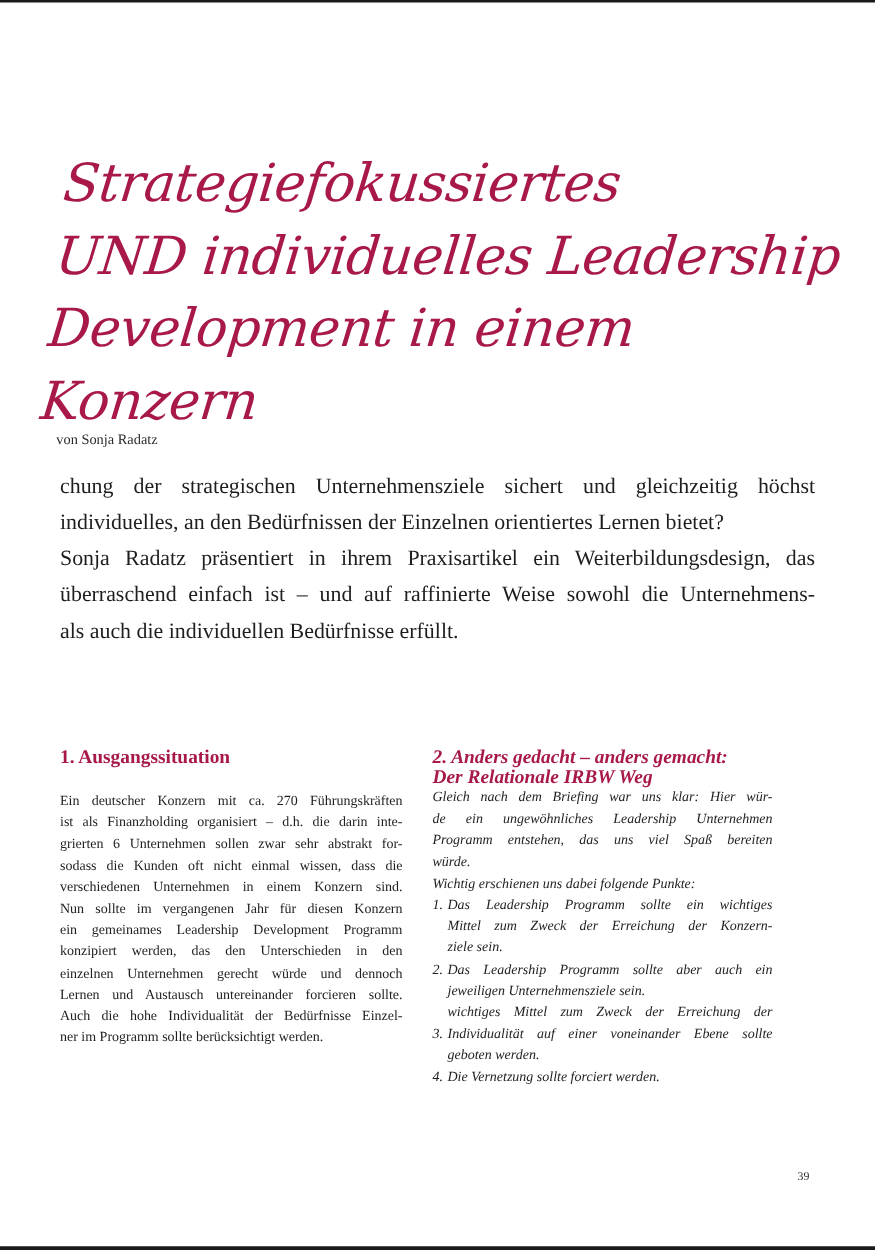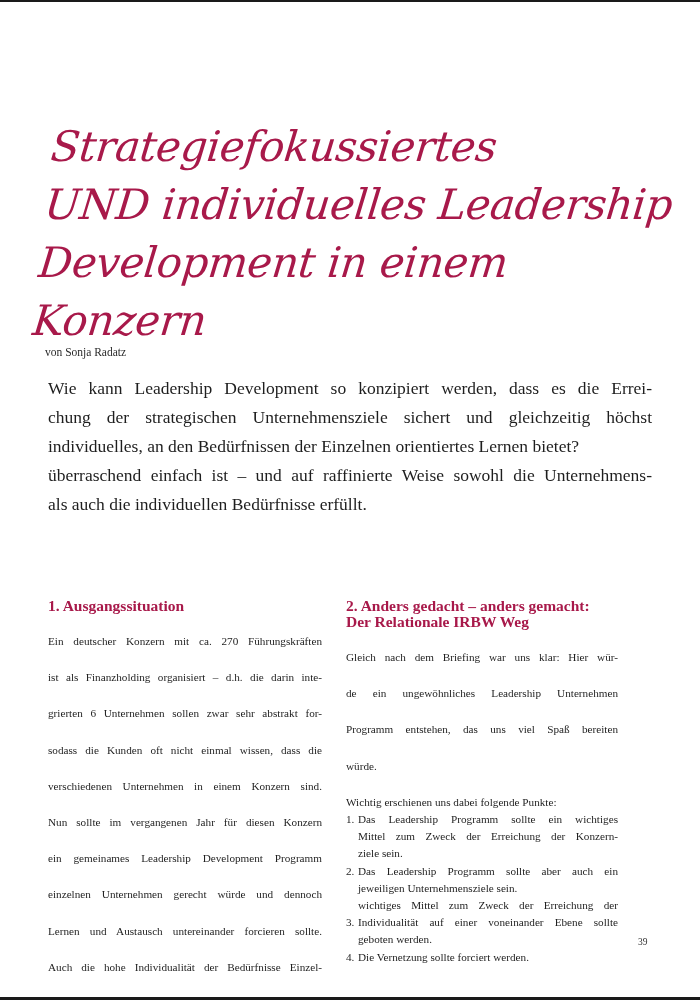--- a/index.html
+++ b/index.html
@@ -69,7 +69,6 @@
 <div class="author">von Sonja Radatz</div>
 
 <p class="lead">
-  <span>Wie kann Leadership Development so konzipiert werden, dass es die Errei-</span>
   <span>chung der strategischen Unternehmensziele sichert und gleichzeitig höchst</span>
   <span class="last">individuelles, an den Bedürfnissen der Einzelnen orientiertes Lernen bietet?</span>
   <span>überraschend einfach ist – und auf raffinierte Weise sowohl die Unternehmens-</span>

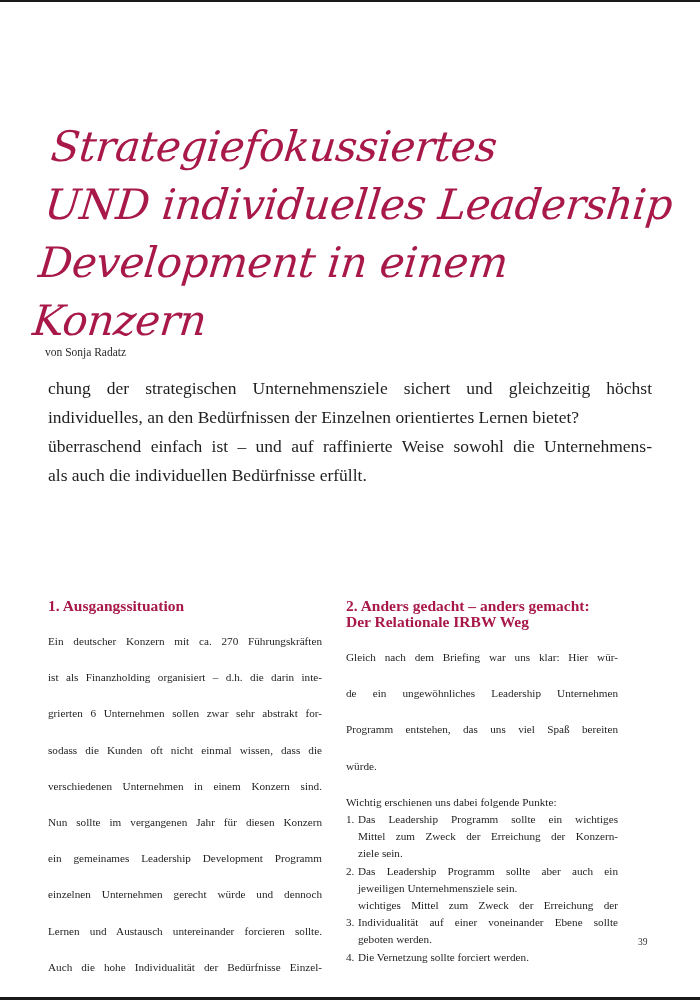--- a/index.html
+++ b/index.html
@@ -71,6 +71,7 @@
 <p class="lead">
   <span>chung der strategischen Unternehmensziele sichert und gleichzeitig höchst</span>
   <span class="last">individuelles, an den Bedürfnissen der Einzelnen orientiertes Lernen bietet?</span>
+  <span>Sonja Radatz präsentiert in ihrem Praxisartikel ein Weiterbildungsdesign, das</span>
   <span>überraschend einfach ist – und auf raffinierte Weise sowohl die Unternehmens-</span>
   <span class="last">als auch die individuellen Bedürfnisse erfüllt.</span>
 </p>

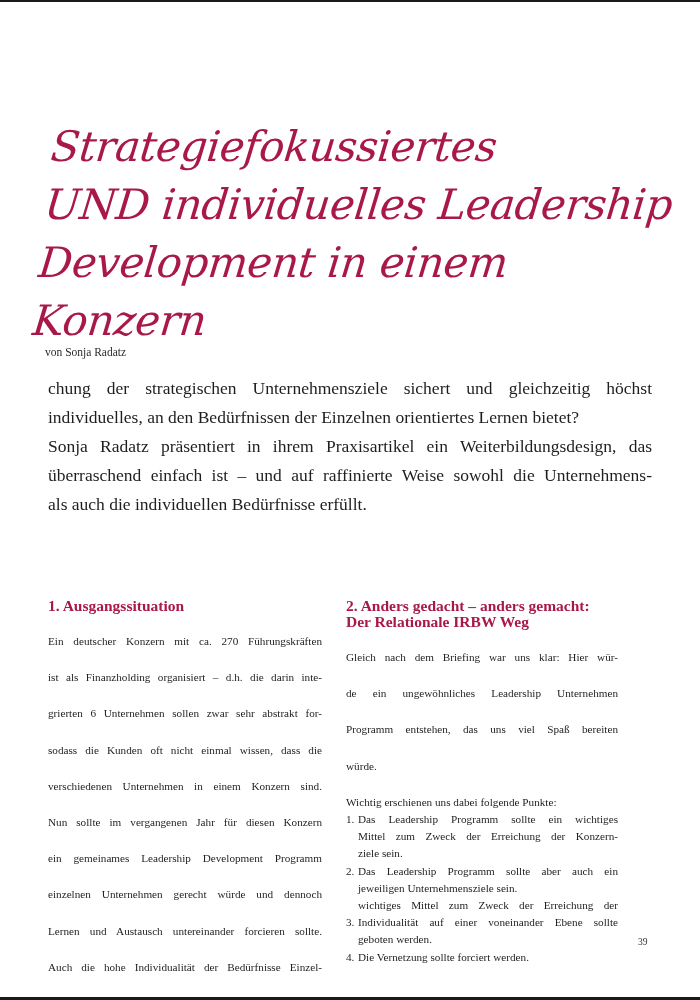--- a/index.html
+++ b/index.html
@@ -35,7 +35,7 @@
       position: absolute; top: 598px;
     }
     .col-left { left: 48px; width: 274px; }
-    .col-right { left: 346px; width: 272px; }
+    .col-right { left: 346px; width: 272px; font-style: italic; }
     .heading {
       color: #a8194a; font-weight: bold; font-size: 15.5px; line-height: 16px;
       margin: 0;

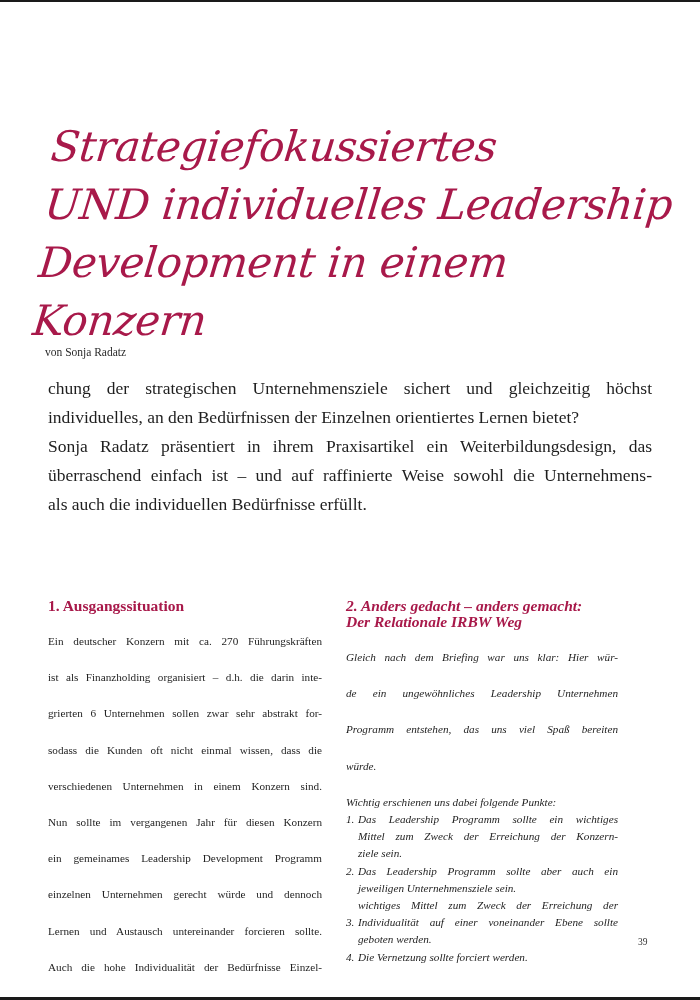--- a/index.html
+++ b/index.html
@@ -44,7 +44,7 @@
     .body-text {
       font-size: 11.2px; line-height: 17.2px; color: #1e1e1e; margin: 0;
     }
-    .body-text span { display: block; white-space: nowrap; text-align: justify; text-align-last: justify; margin-top: 19px; }
+    .body-text span { display: block; white-space: nowrap; text-align: justify; text-align-last: justify; }
     .body-text span.last { text-align-last: left; }
     ol.points { list-style: none; margin: 0; padding: 0; font-size: 11.2px; line-height: 17.2px; }
     ol.points li { position: relative; padding-left: 12px; }

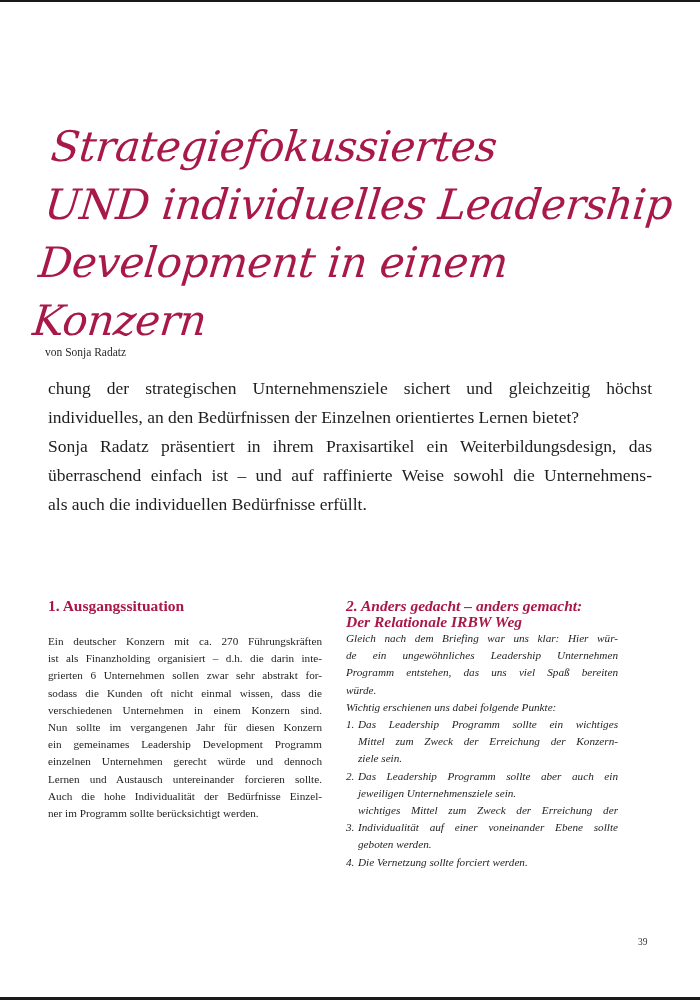--- a/index.html
+++ b/index.html
@@ -86,6 +86,7 @@
     <span>verschiedenen Unternehmen in einem Konzern sind.</span>
     <span>Nun sollte im vergangenen Jahr für diesen Konzern</span>
     <span>ein gemeinames Leadership Development Programm</span>
+    <span>konzipiert werden, das den Unterschieden in den</span>
     <span>einzelnen Unternehmen gerecht würde und dennoch</span>
     <span>Lernen und Austausch untereinander forcieren sollte.</span>
     <span>Auch die hohe Individualität der Bedürfnisse Einzel-</span>

